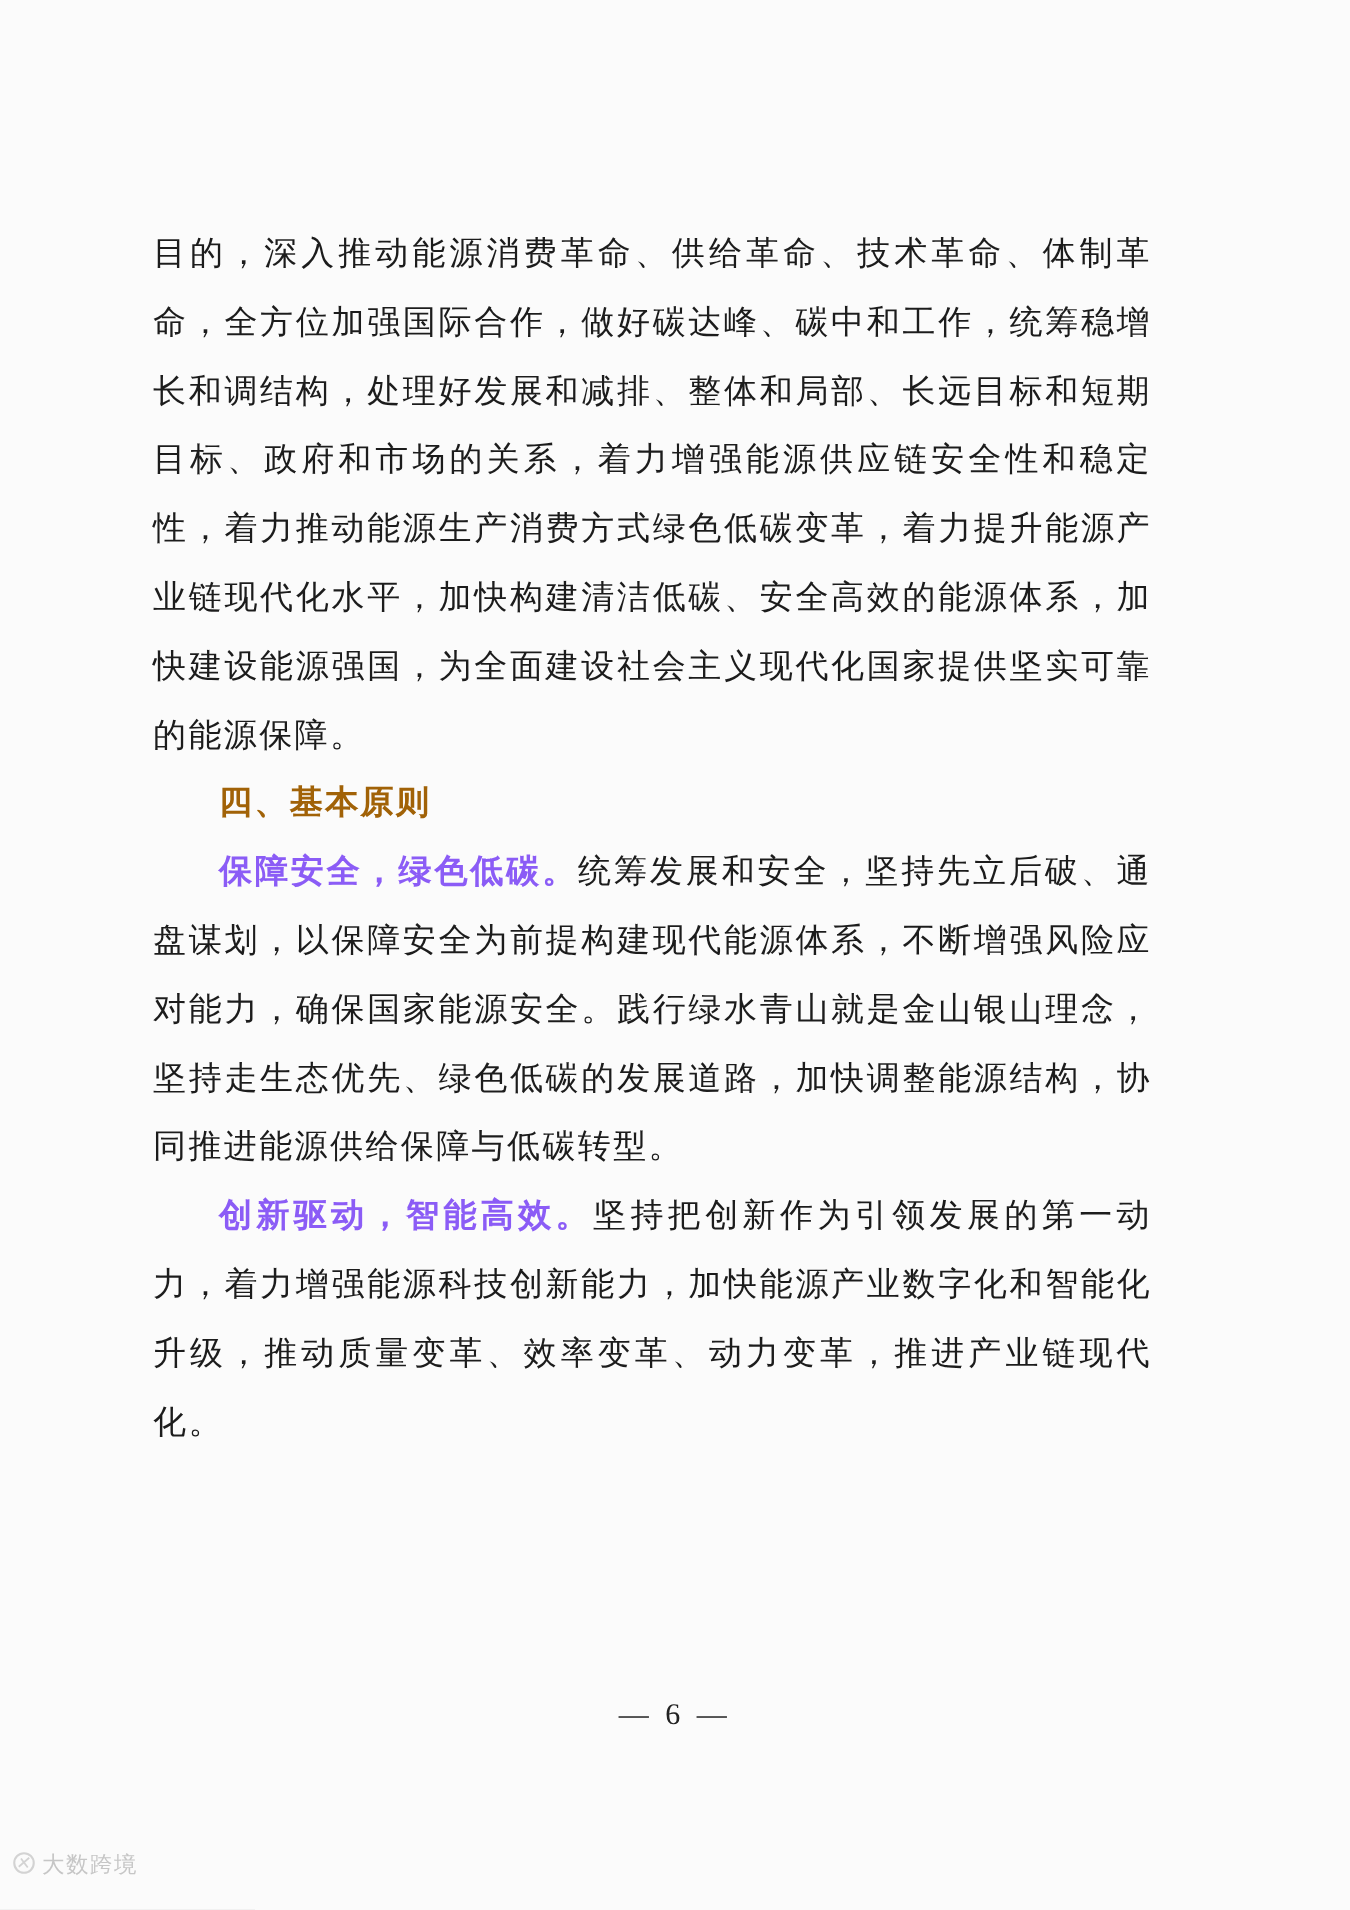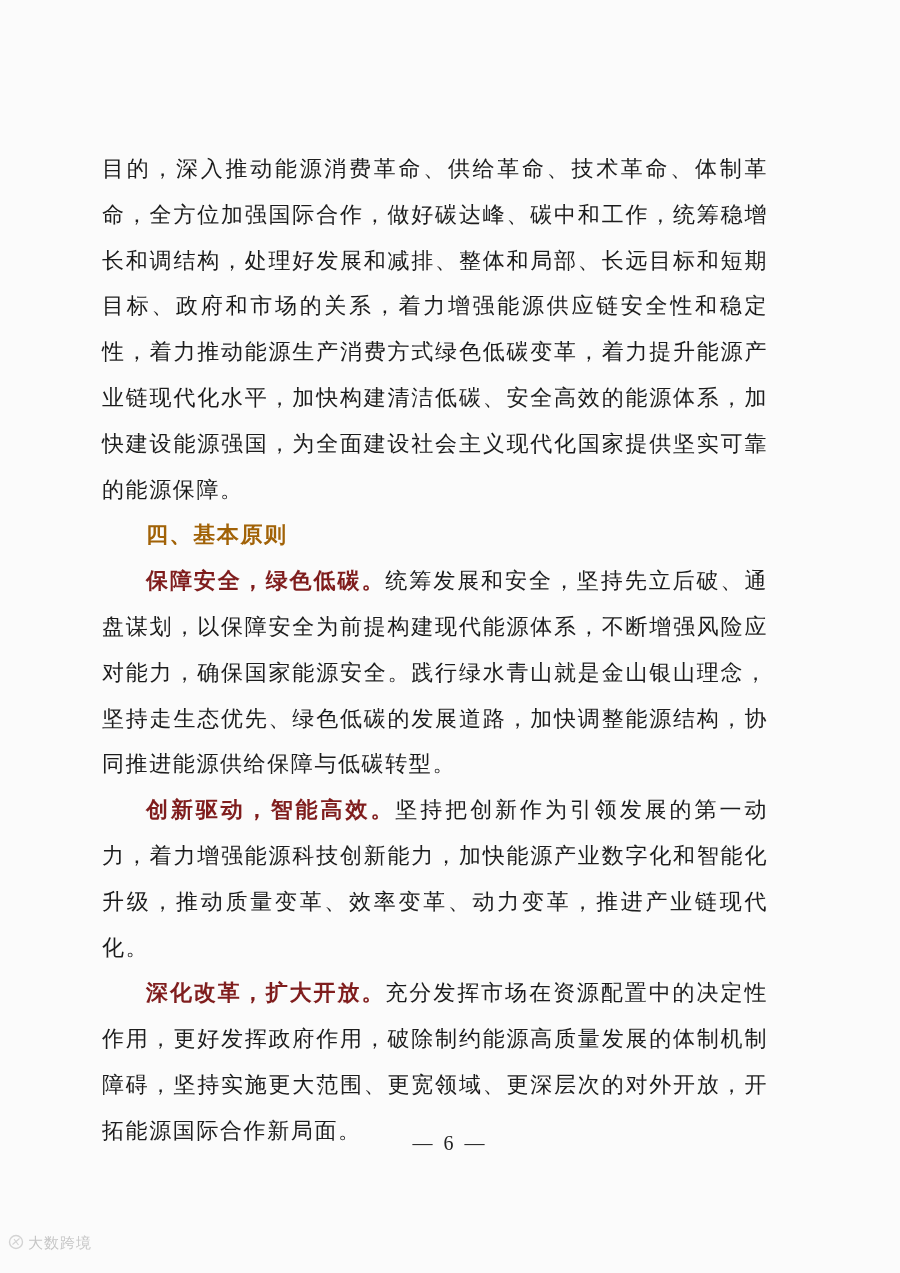--- a/index.html
+++ b/index.html
@@ -36,7 +36,7 @@
   .lead {
     font-weight: bold;
     font-family: "Liberation Sans", "DejaVu Sans", sans-serif;
-    color: #7f1d1d;
+    color: #8b5cf6;
   }
   .footer {
     position: absolute;

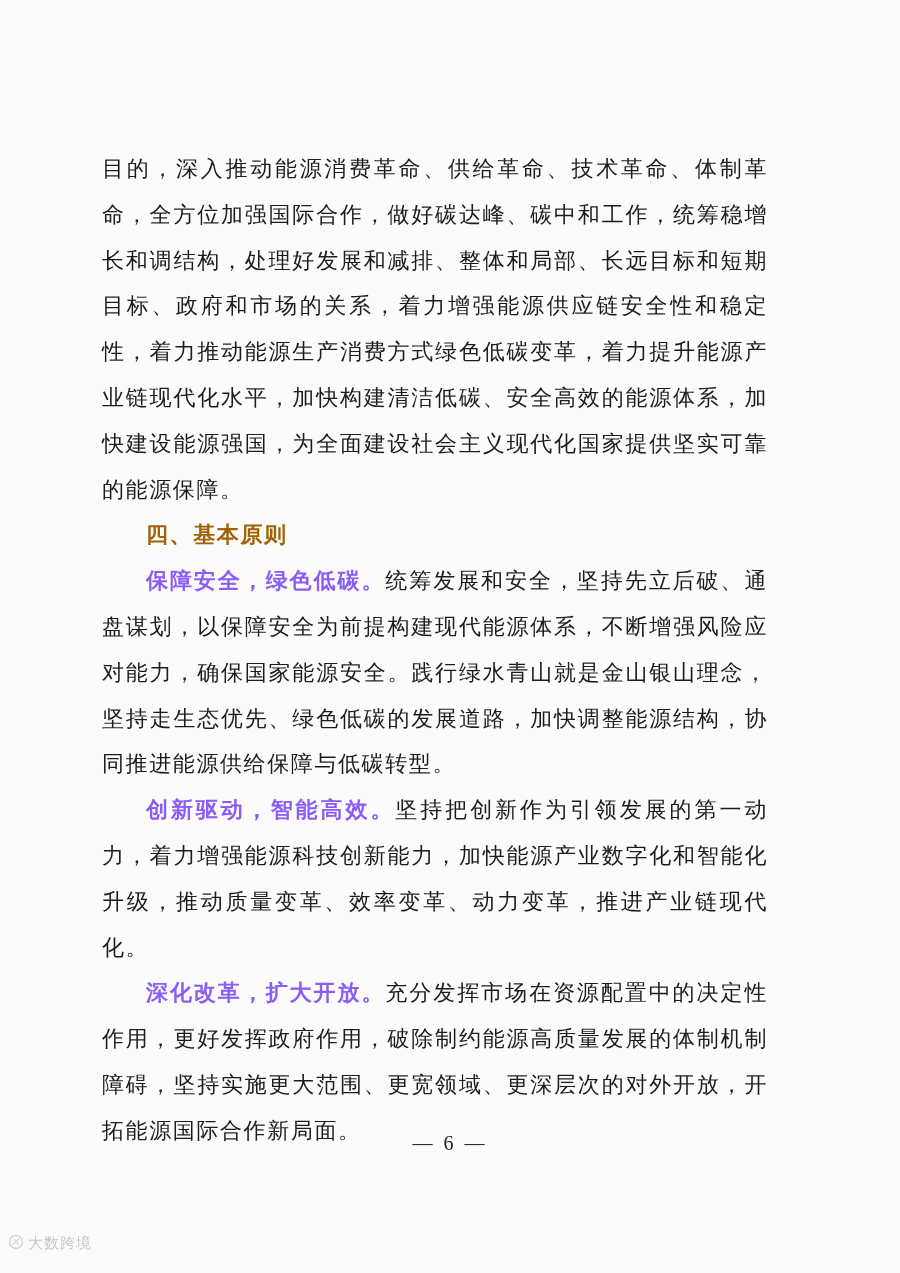--- a/index.html
+++ b/index.html
@@ -71,7 +71,6 @@
       <p class="para heading">四、基本原则</p>
       <p class="para body"><span class="lead">保障安全，绿色低碳。</span>统筹发展和安全，坚持先立后破、通盘谋划，以保障安全为前提构建现代能源体系，不断增强风险应对能力，确保国家能源安全。践行绿水青山就是金山银山理念，坚持走生态优先、绿色低碳的发展道路，加快调整能源结构，协同推进能源供给保障与低碳转型。</p>
       <p class="para body"><span class="lead">创新驱动，智能高效。</span>坚持把创新作为引领发展的第一动力，着力增强能源科技创新能力，加快能源产业数字化和智能化升级，推动质量变革、效率变革、动力变革，推进产业链现代化。</p>
-      <p class="para body"><span class="lead">深化改革，扩大开放。</span>充分发挥市场在资源配置中的决定性作用，更好发挥政府作用，破除制约能源高质量发展的体制机制障碍，坚持实施更大范围、更宽领域、更深层次的对外开放，开拓能源国际合作新局面。</p>
     </div>
 
   <div class="footer">— 6 —</div>

